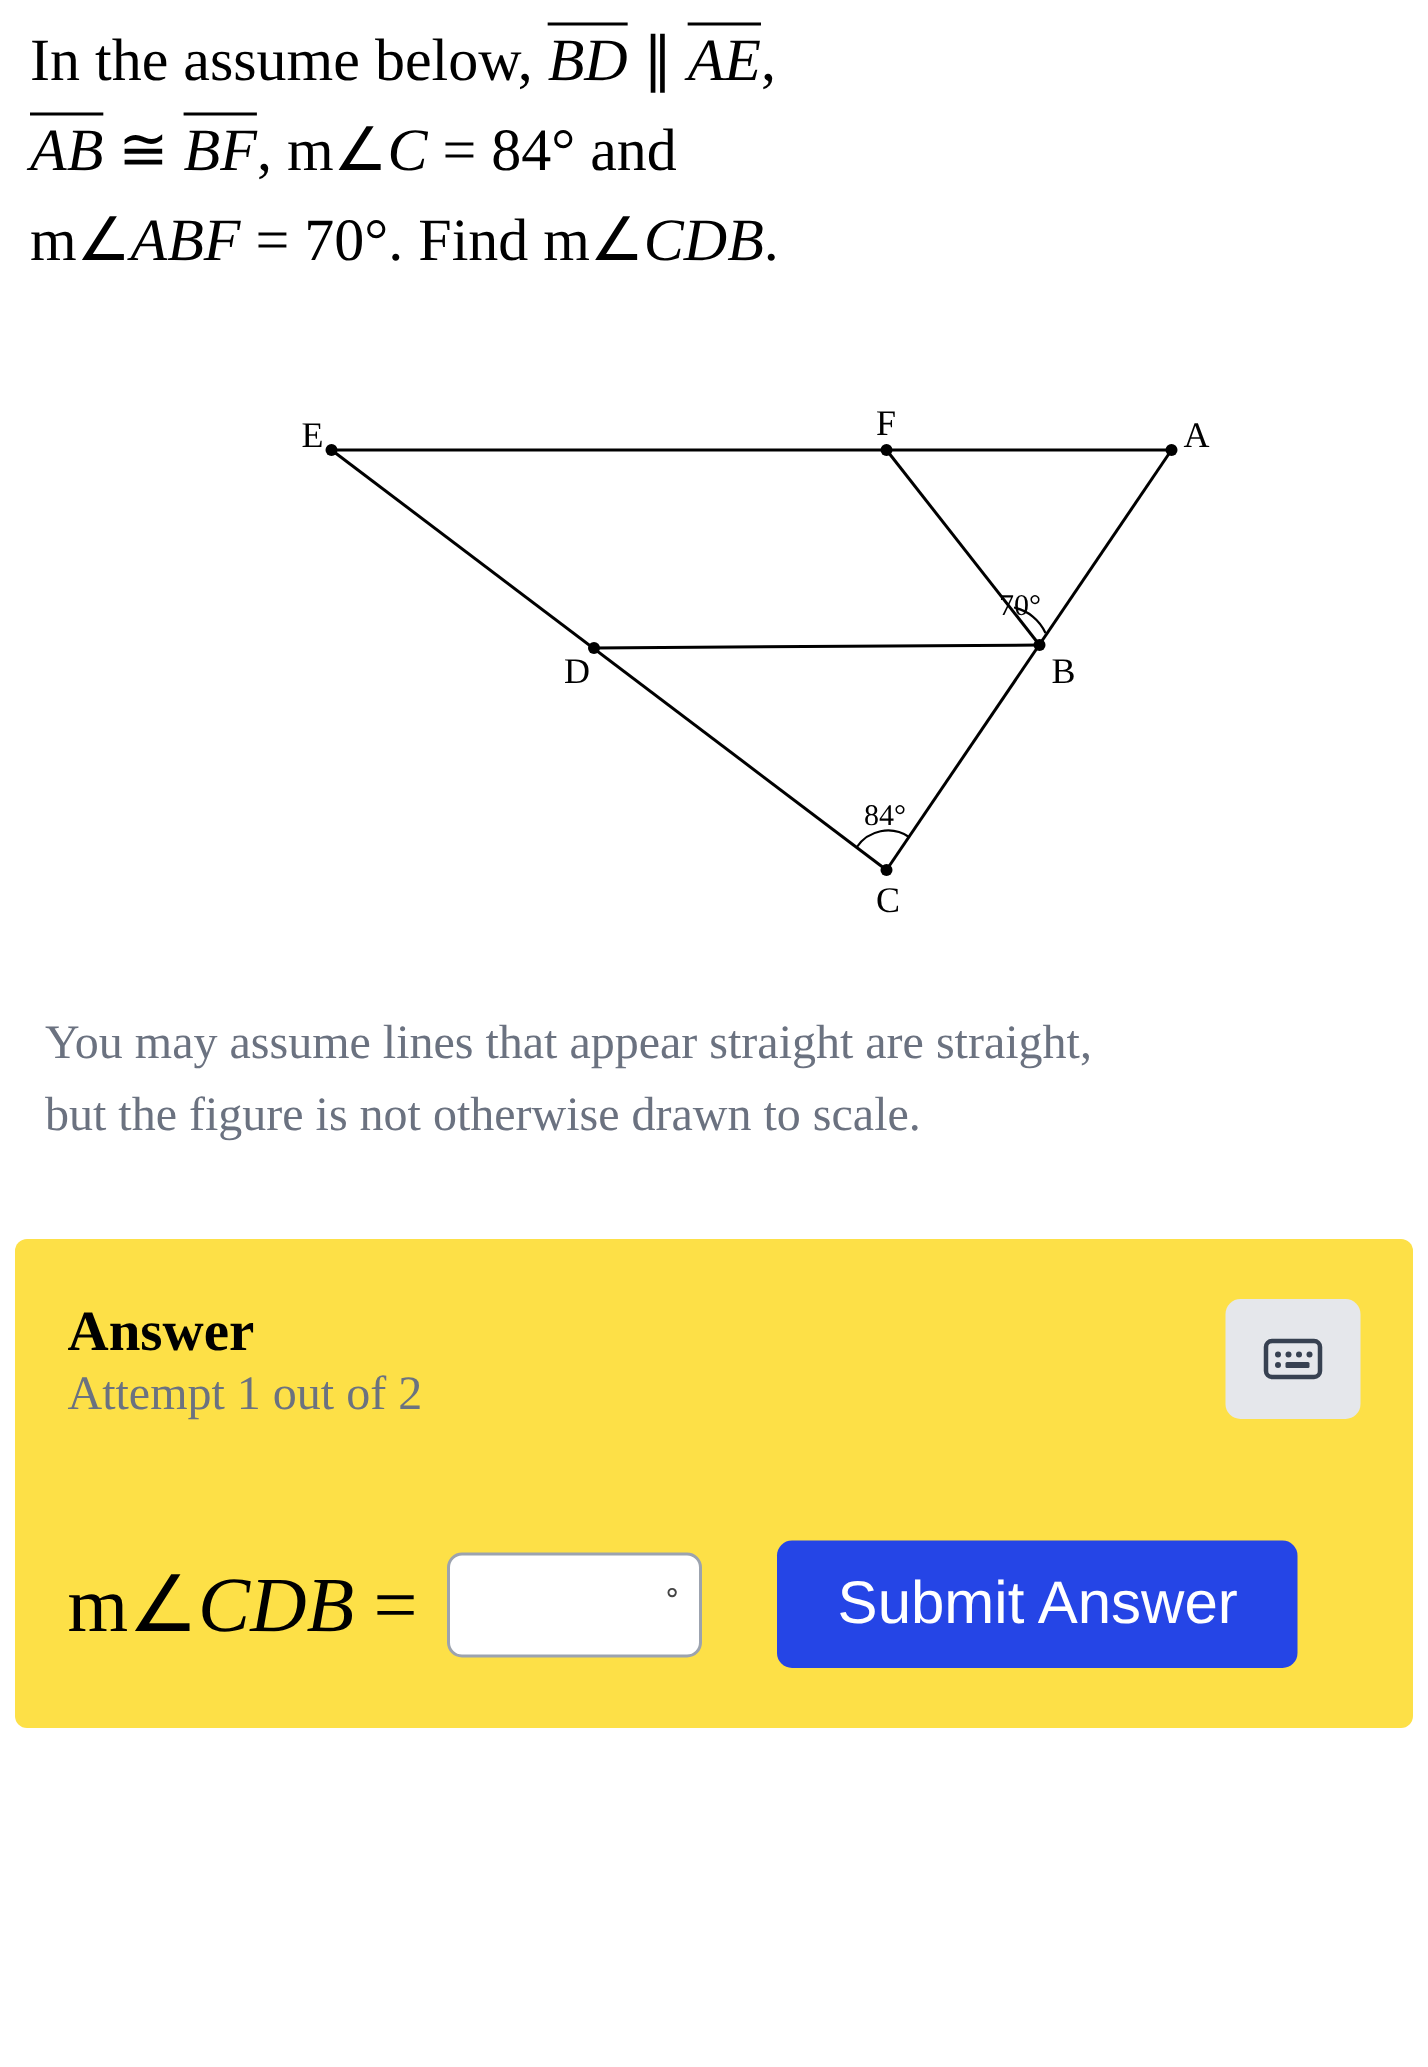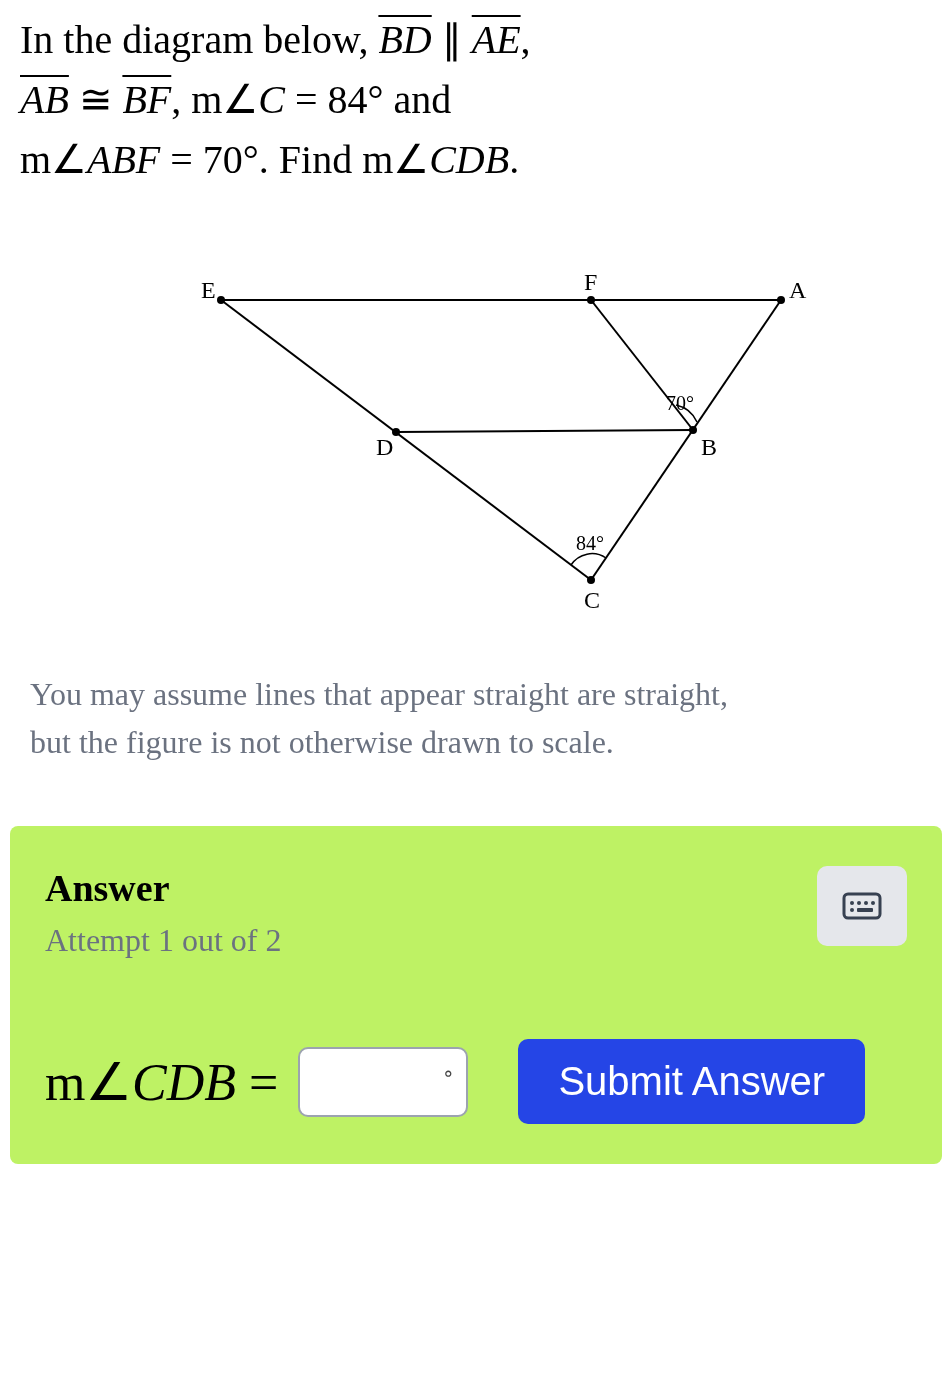--- a/index.html
+++ b/index.html
@@ -116,7 +116,7 @@
 <body>
 
 <div class="problem-text">
-  <span>In the diagram below,  </span><span class="overline italic">BD</span><span> ∥ </span><span class="overline italic">AE</span><span>,</span><br>
+  <span>In the assume below,  </span><span class="overline italic">BD</span><span> ∥ </span><span class="overline italic">AE</span><span>,</span><br>
   <span class="overline italic">AB</span><span> ≅ </span><span class="overline italic">BF</span><span>,   </span><span>m∠</span><span class="italic">C</span><span> = 84° and</span><br>
   <span>m∠</span><span class="italic">ABF</span><span> = 70°. Find m∠</span><span class="italic">CDB</span><span>.</span>
 </div>

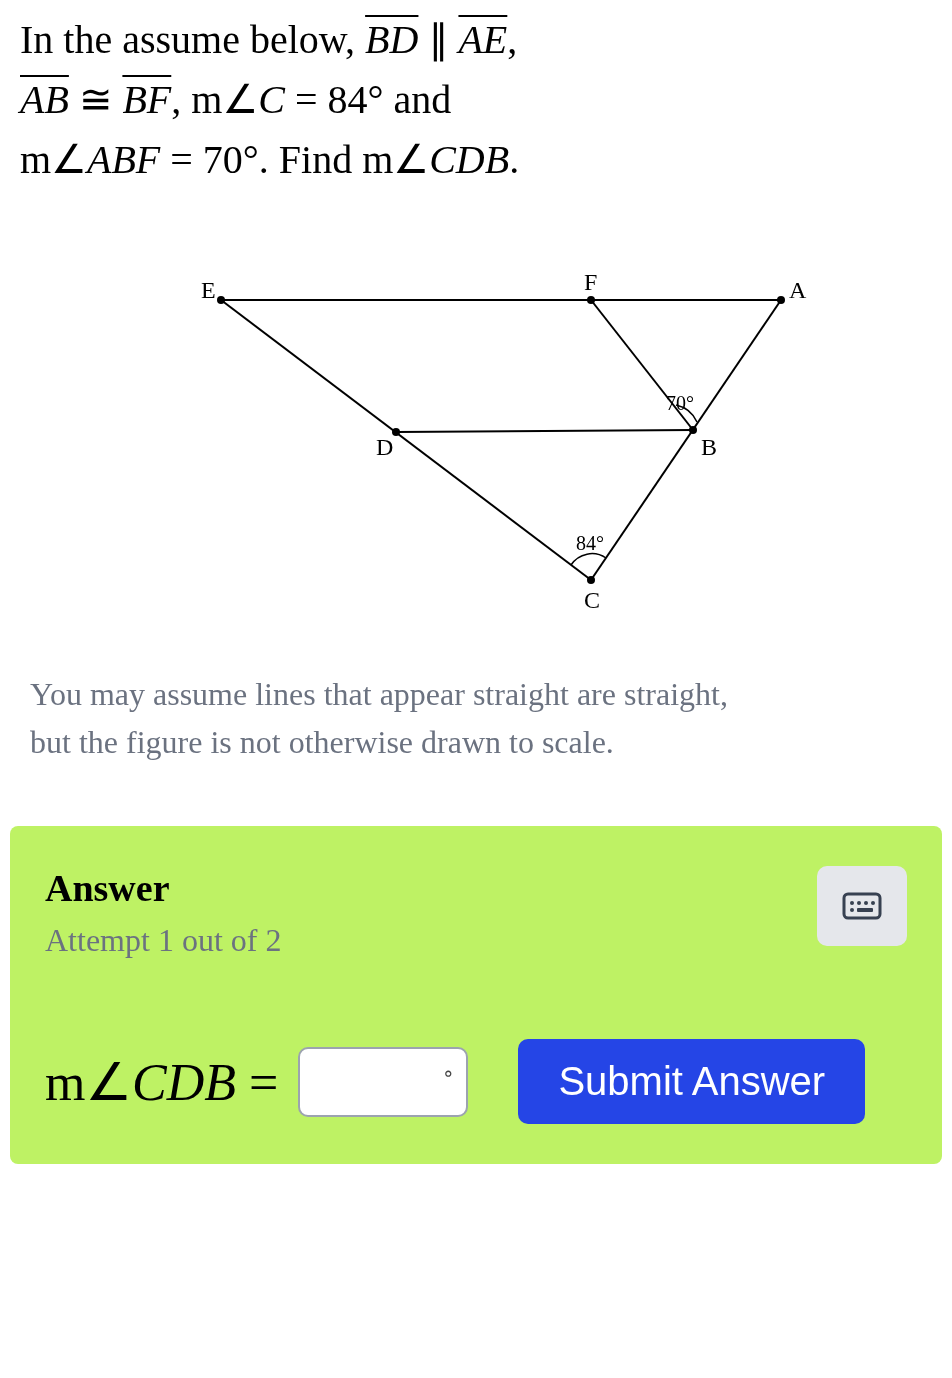--- a/index.html
+++ b/index.html
@@ -36,7 +36,7 @@
       line-height: 1.5;
     }
     .answer-section {
-      background: #bef264;
+      background: #fde047;
       margin: 20px 10px 0 10px;
       padding: 40px 35px 40px 35px;
       border-radius: 8px;

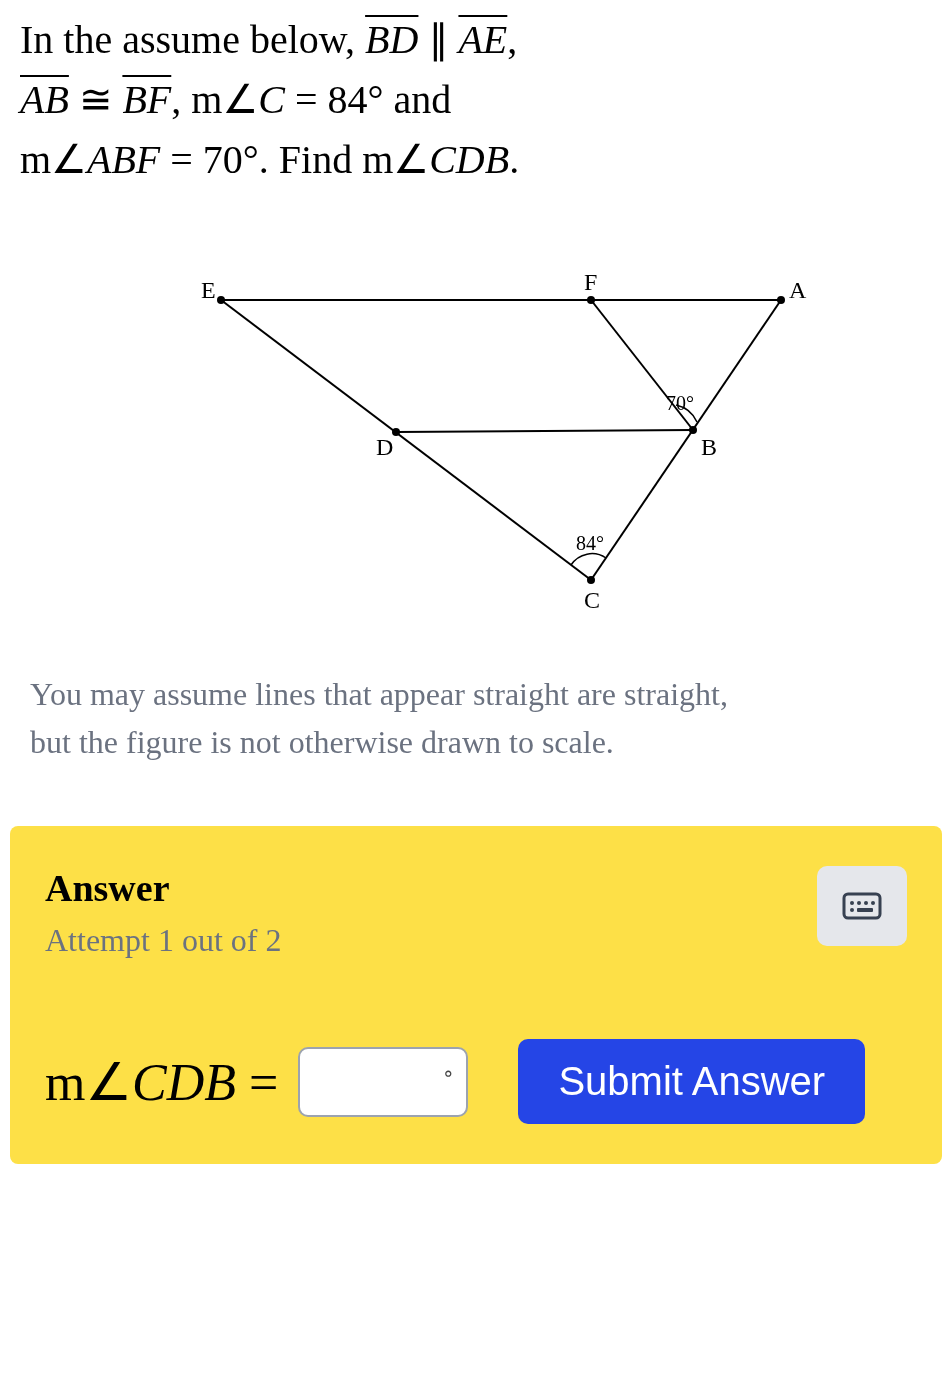--- a/index.html
+++ b/index.html
@@ -66,7 +66,6 @@
     .attempt-text {
       font-size: 32px;
       color: #6b7280;
-      margin-top: 12px;
     }
     .answer-input-row {
       display: flex;

